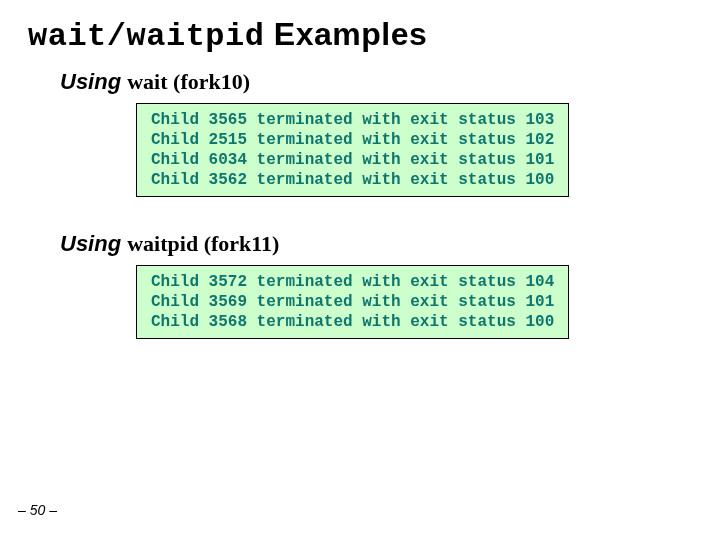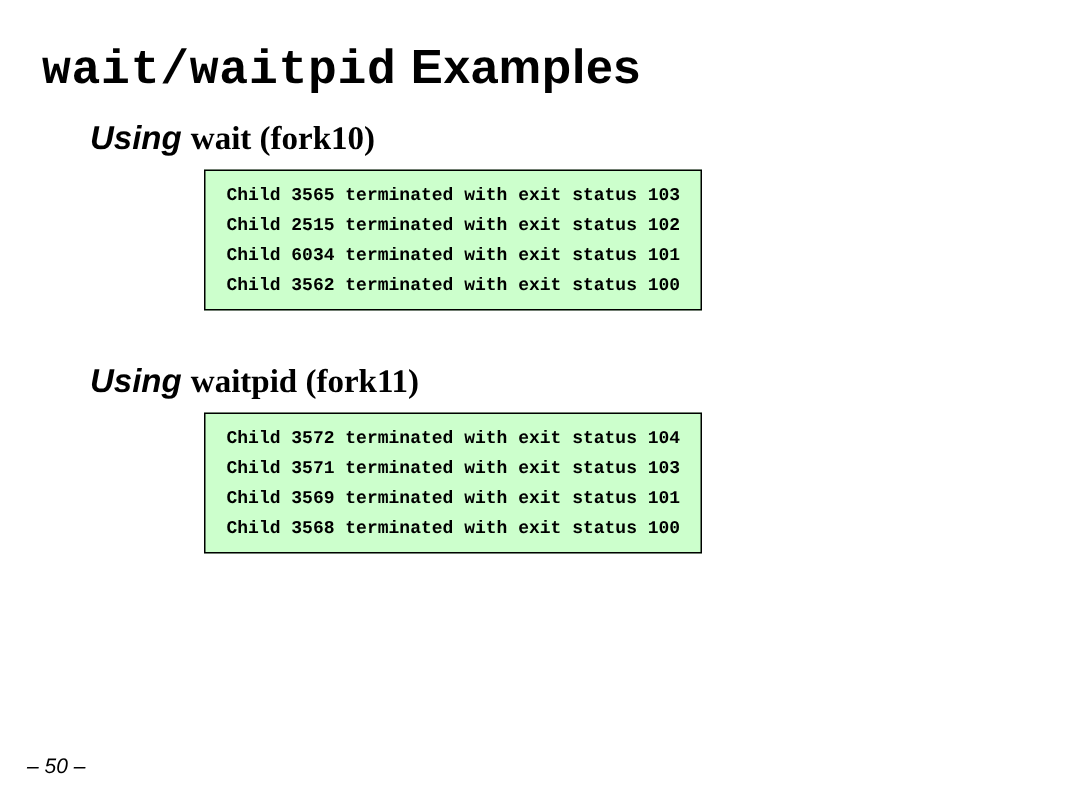--- a/index.html
+++ b/index.html
@@ -17,7 +17,7 @@
     height: 540px;
     position: relative;
     box-sizing: border-box;
-    padding: 26px 28px 0 28px;
+    padding: 16px 28px 0 28px;
   }
   .title {
     font-size: 32px;

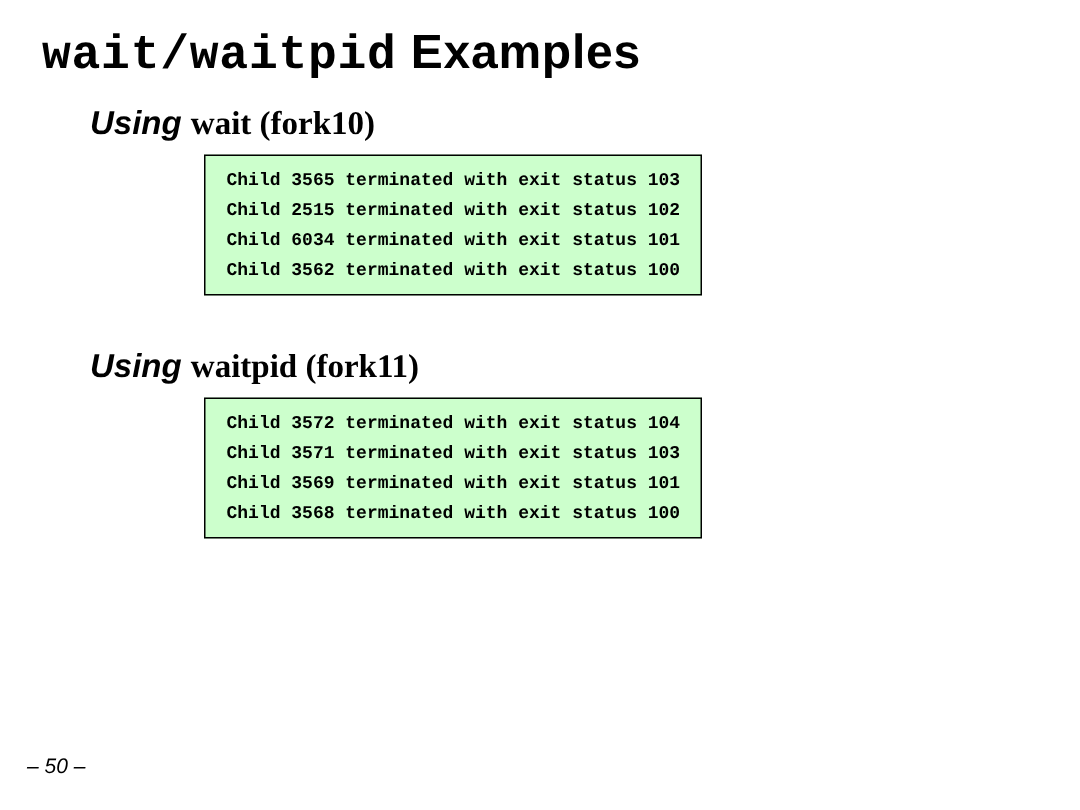--- a/index.html
+++ b/index.html
@@ -51,9 +51,9 @@
   }
   .outline {
     font-family: "Courier New", Courier, monospace;
-    font-size: 12px;
+    font-size: 16px;
     font-weight: bold;
-    color: #000000;
+    color: #0f766e;
     line-height: 20px;
     white-space: pre;
     margin: 0;

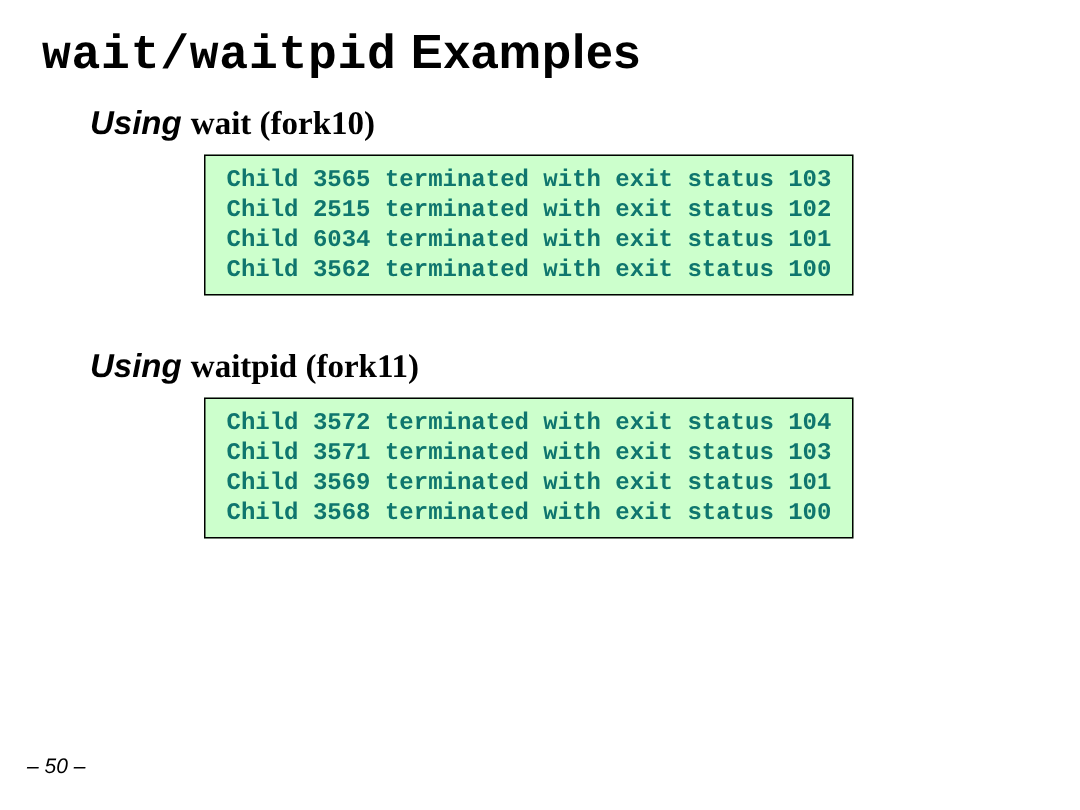--- a/index.html
+++ b/index.html
@@ -88,7 +88,6 @@
 
   <div class="outbox">
     <p class="outline">Child 3572 terminated with exit status 104</p>
-    <p class="outline">Child 3571 terminated with exit status 103</p>
     <p class="outline">Child 3569 terminated with exit status 101</p>
     <p class="outline">Child 3568 terminated with exit status 100</p>
   </div>

